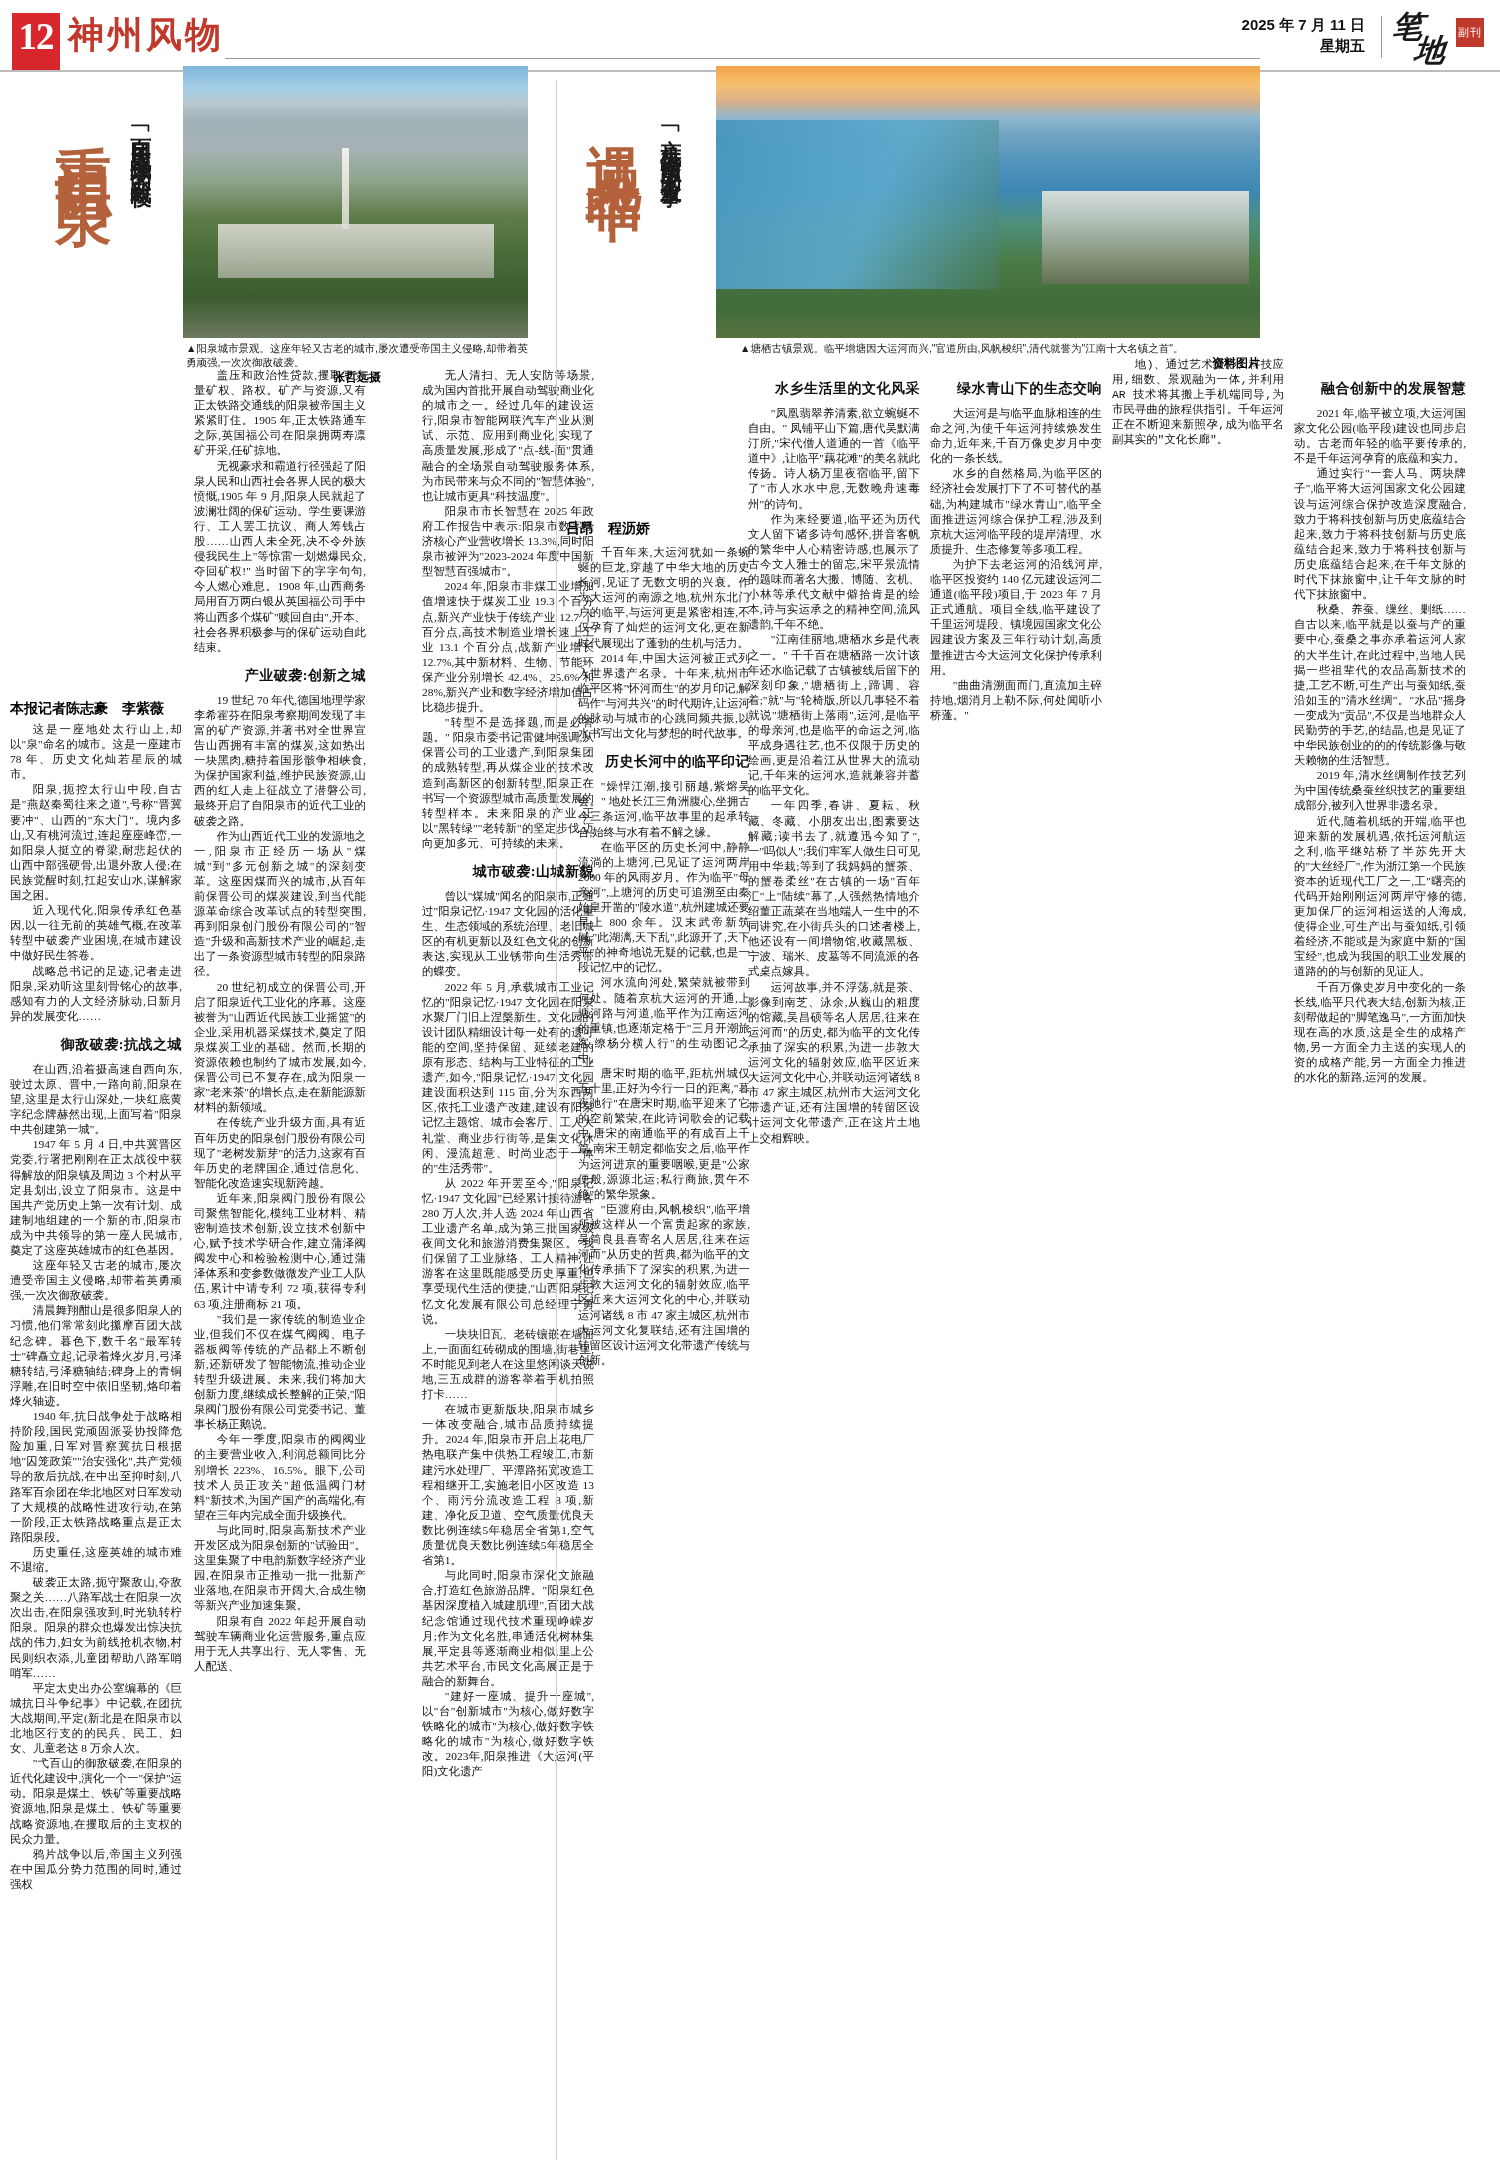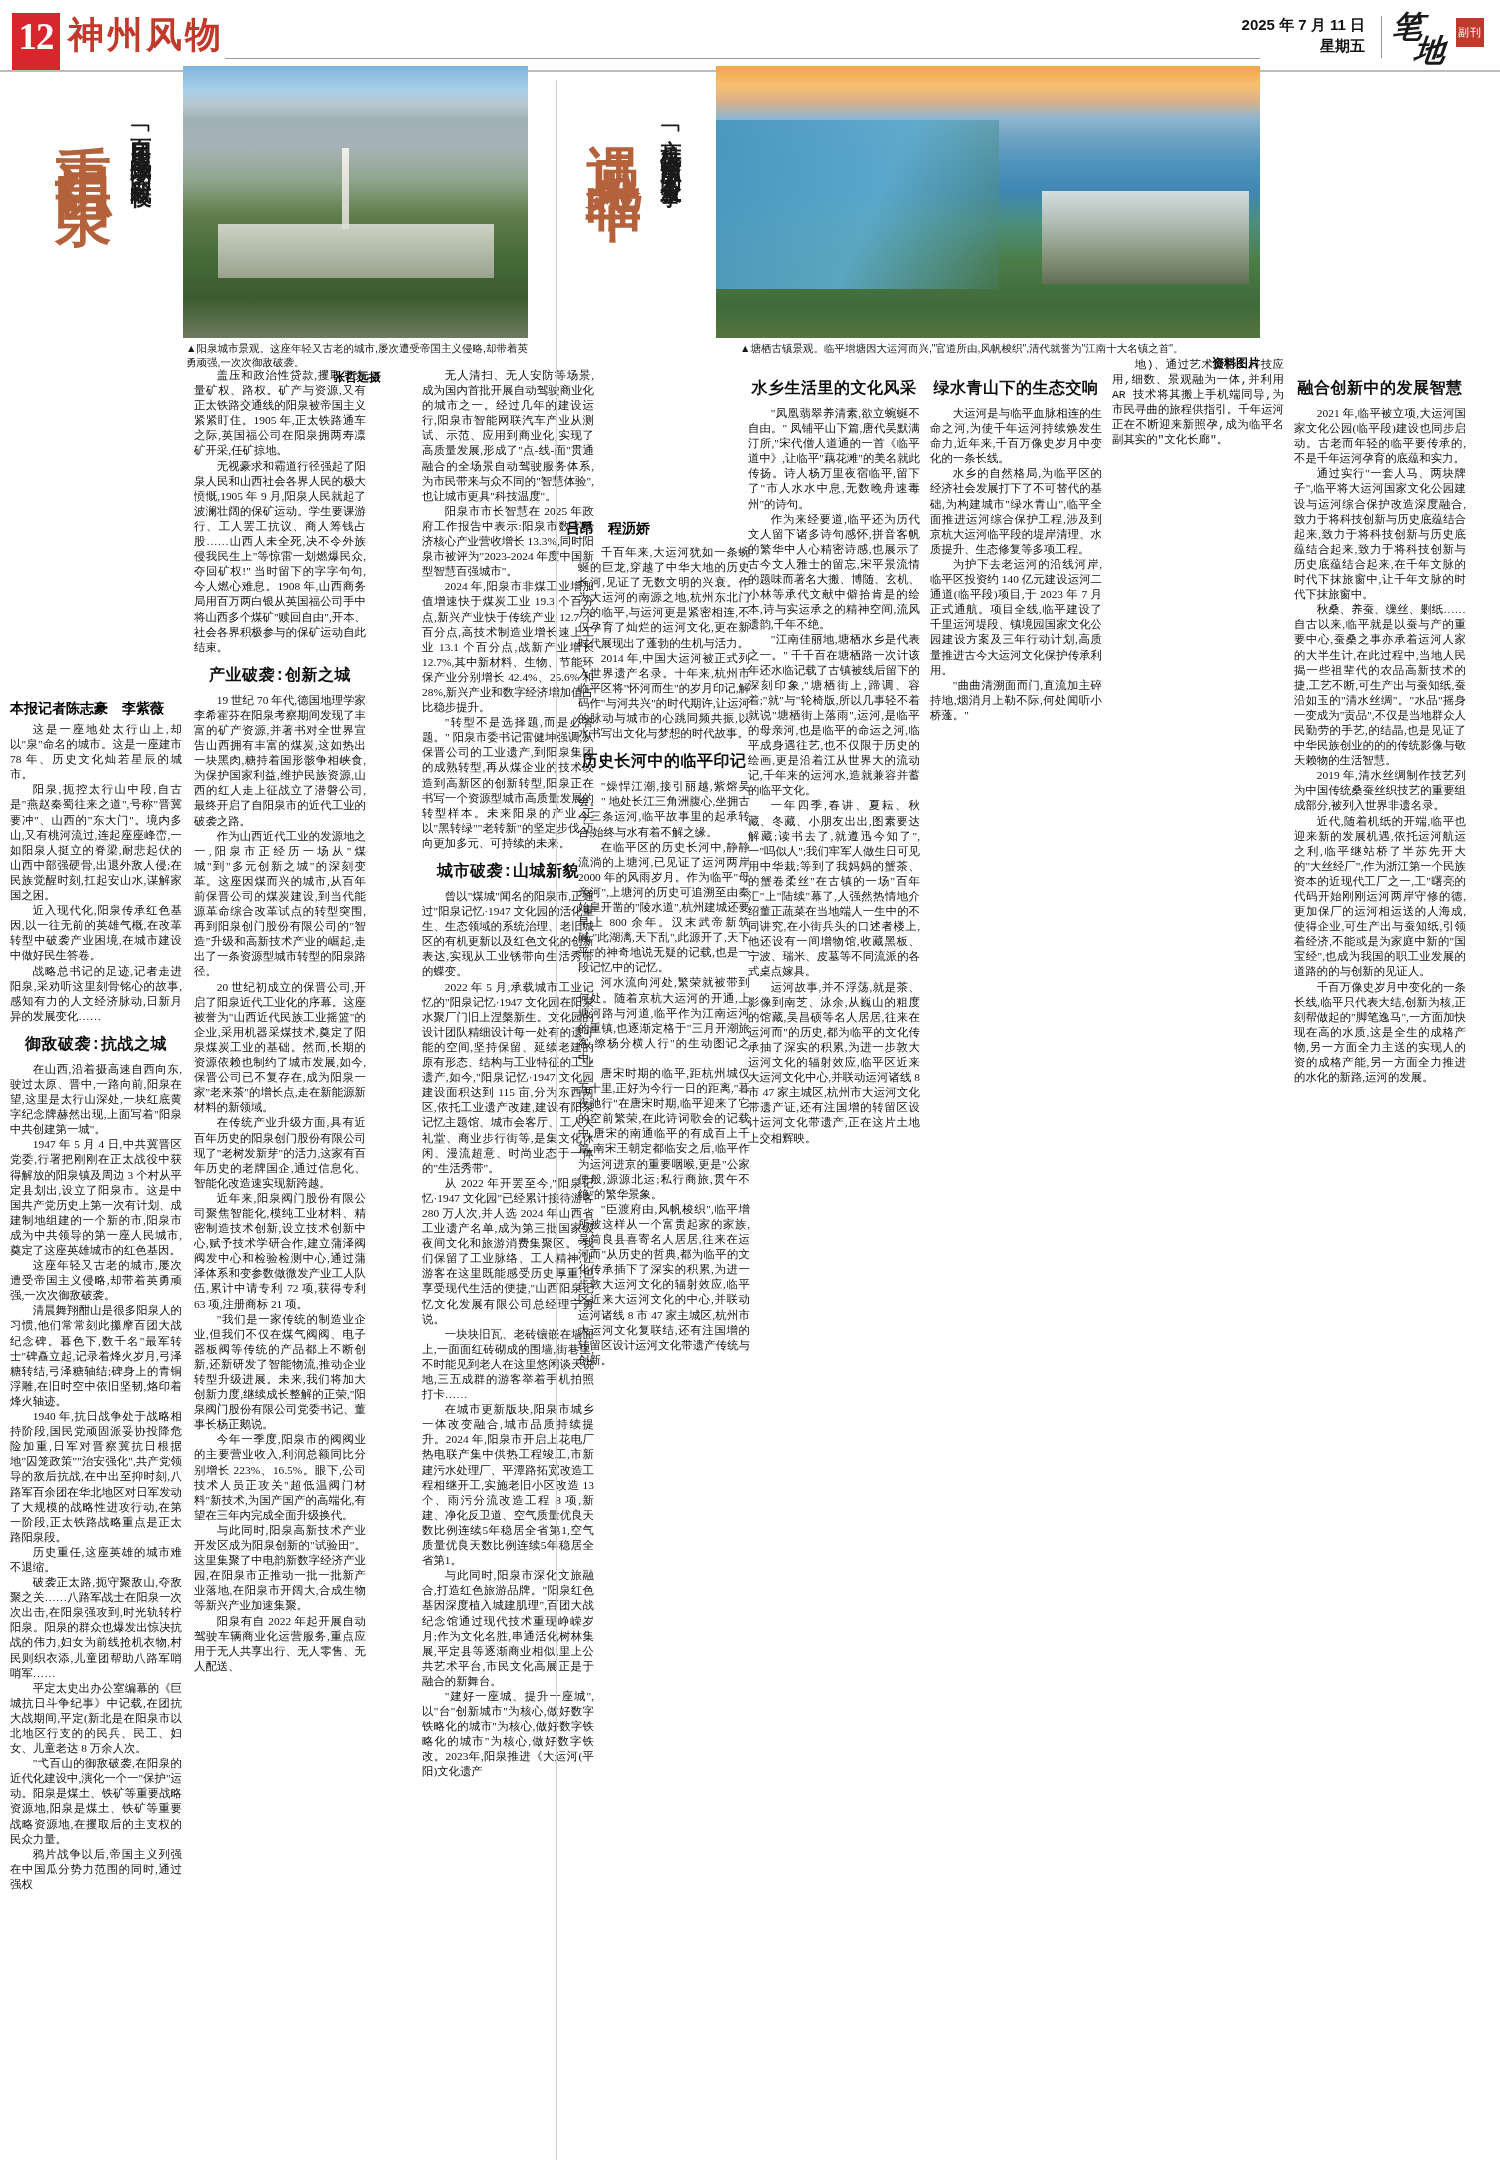--- a/index.html
+++ b/index.html
@@ -104,9 +104,9 @@
   }
   .col p { text-indent: 2em; margin: 0; }
   .col h3 {
-    font-family: Liberation Mono, monospace;
-    font-weight: bold; font-size: 16px; line-height: 20px;
-    text-align: center; margin: 11px 0 7px 0; text-indent: 0;
+    font-family: Liberation Serif, serif;
+    font-weight: bold; font-size: 14px; line-height: 20px;
+    text-align: right; margin: 11px 0 7px 0; text-indent: 0;
     letter-spacing: 0.5px;
   }
 

